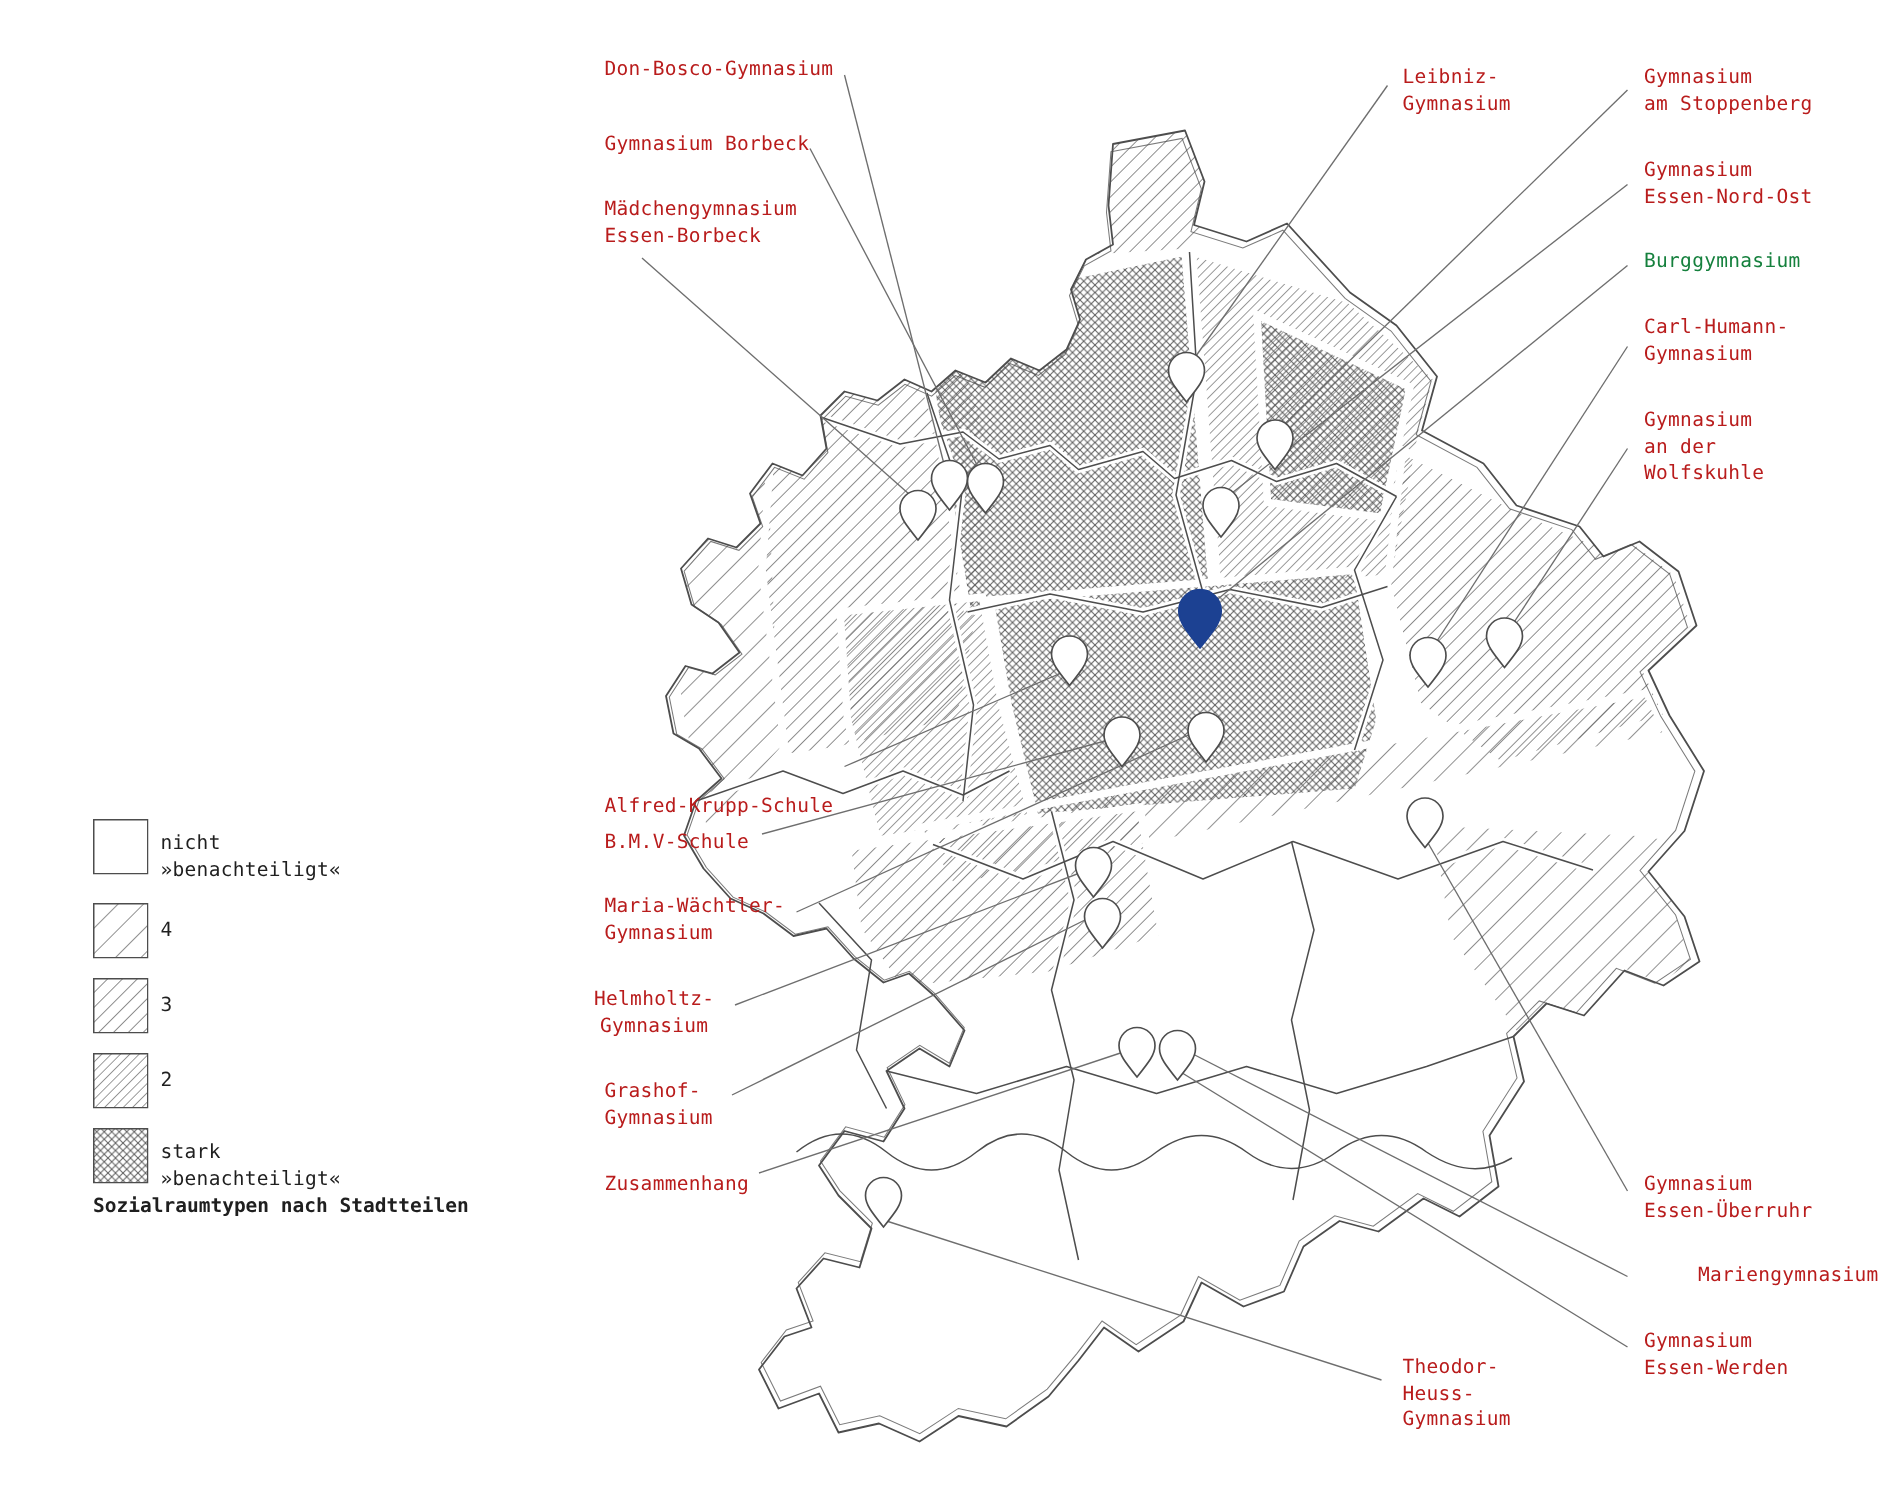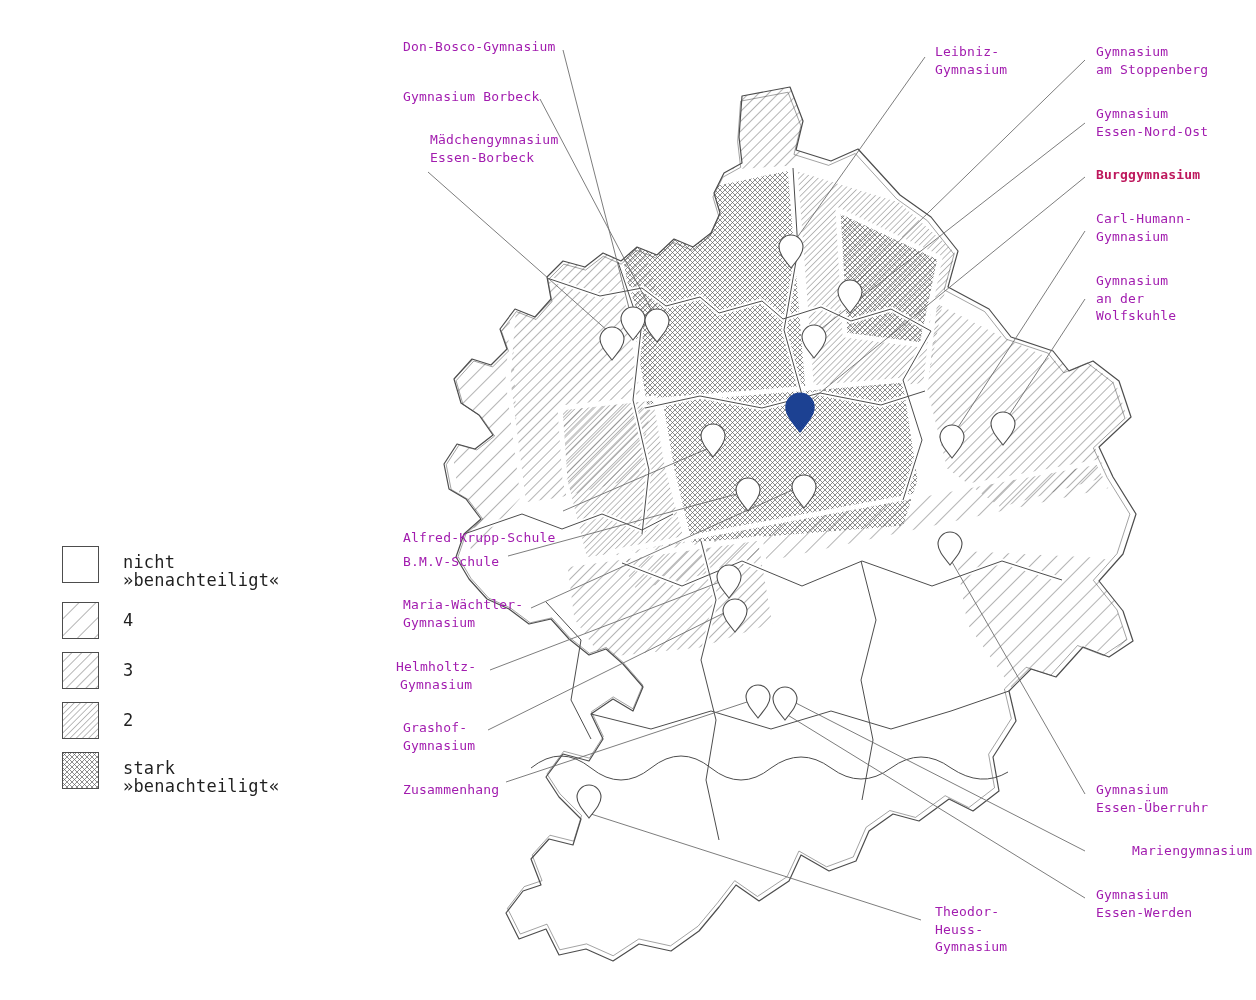--- a/index.html
+++ b/index.html
@@ -10,7 +10,7 @@
   #map-layer{position:absolute;left:0;top:0;width:1256px;height:1000px;}
   .label{
     position:absolute;font-size:13px;line-height:17.5px;white-space:pre;
-    letter-spacing:0.2px;color:#a21caf;
+    letter-spacing:0.2px;color:#b91c1c;
   }
   .label.highlight{font-weight:bold;color:#be185d;}
   #legend{position:absolute;left:62px;top:546px;width:300px;}

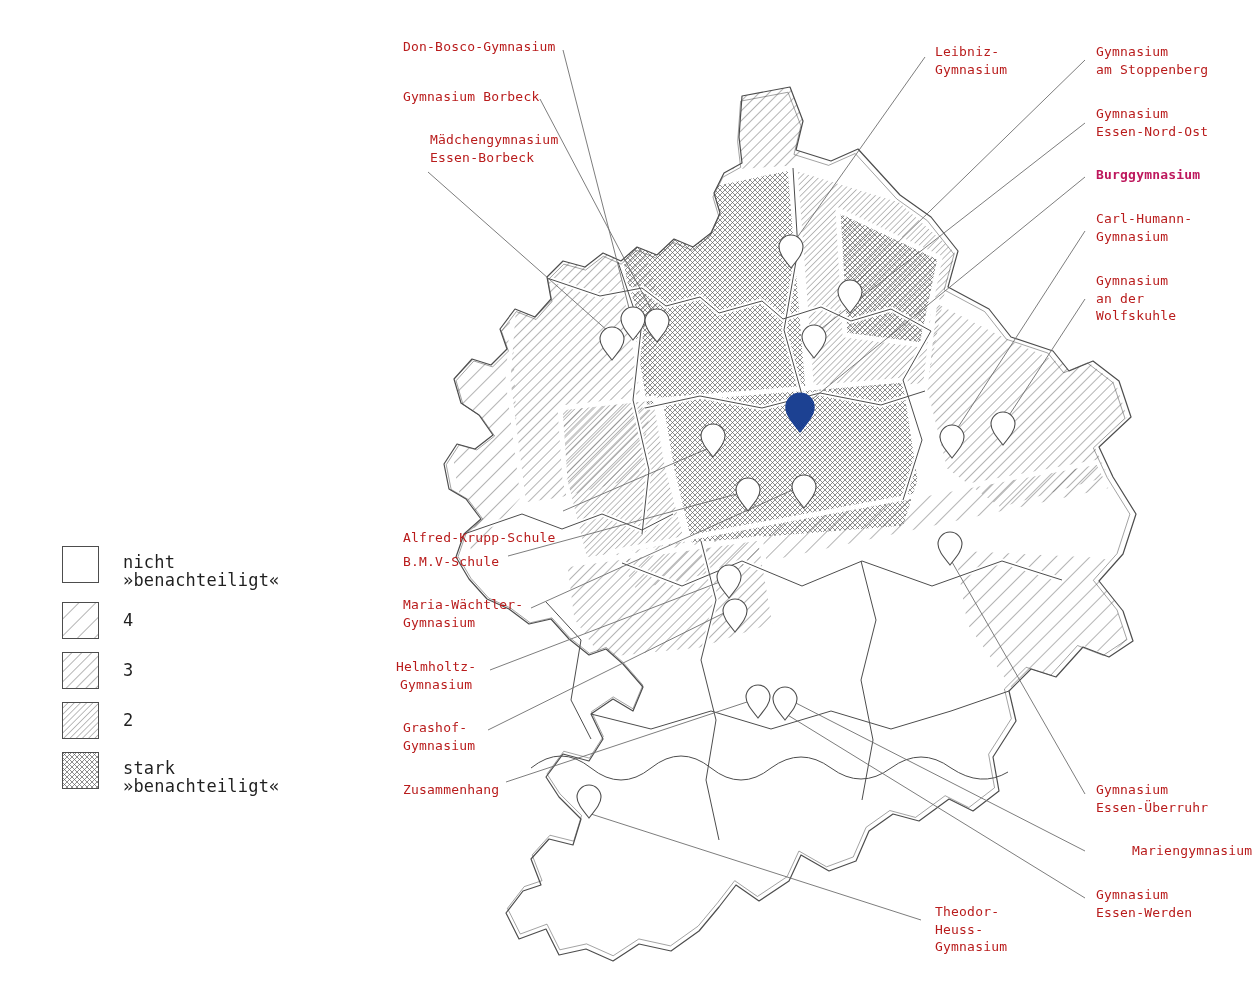--- a/index.html
+++ b/index.html
@@ -143,7 +143,7 @@
 <div id="labels-layer">
     <div class="label" style="left: 403px; top: 38px;">Don-Bosco-Gymnasium</div>
     <div class="label" style="left: 403px; top: 88px;">Gymnasium Borbeck</div>
-    <div class="label" style="left: 403px; top: 131px; margin-left: 27px;">Mädchengymnasium
+    <div class="label" style="left: 403px; top: 131px;">Mädchengymnasium
 Essen-Borbeck</div>
     <div class="label" style="left: 935px; top: 43px;">Leibniz-
 Gymnasium</div>

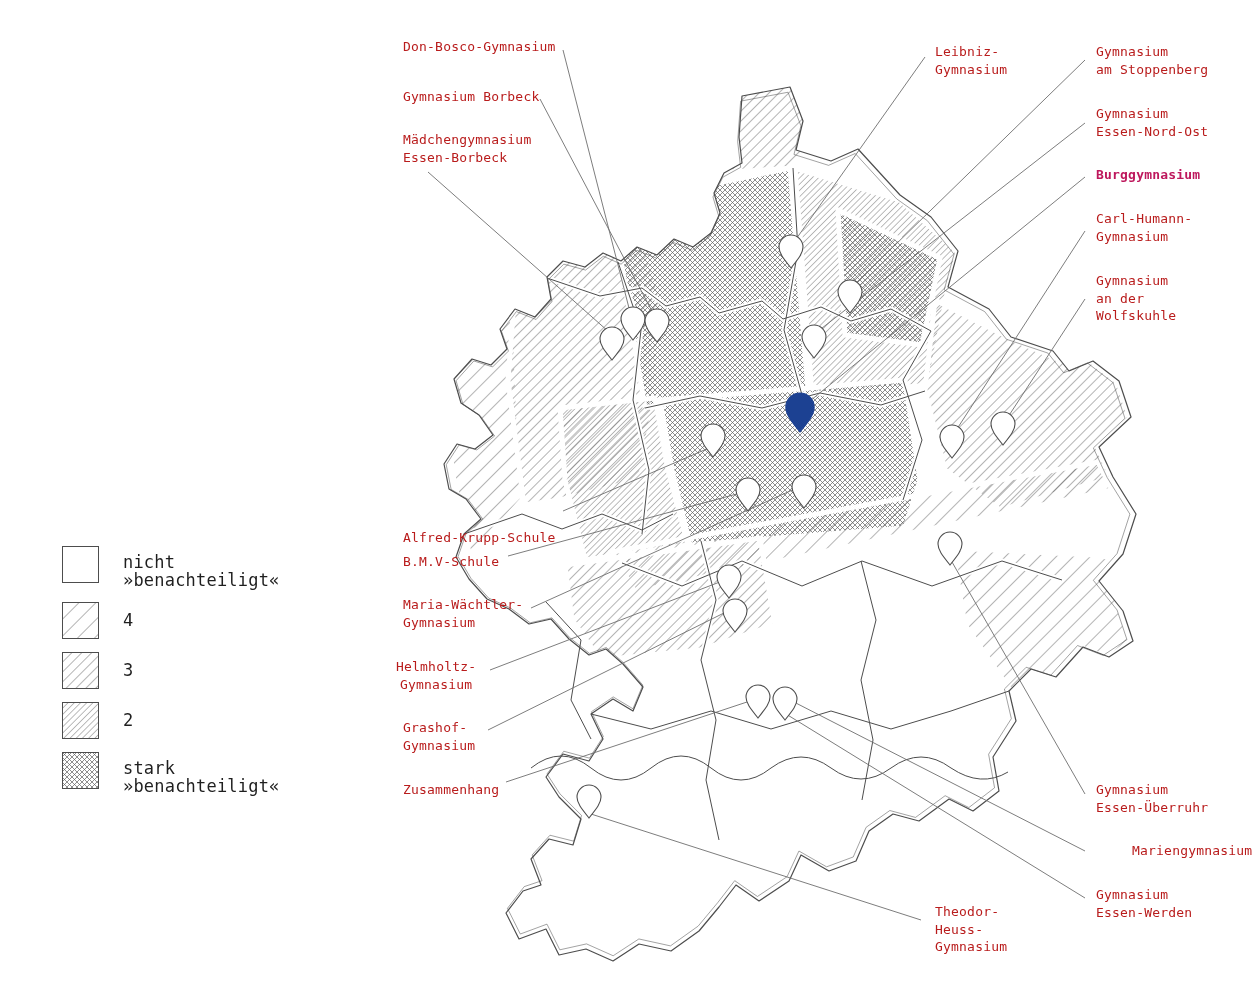--- a/index.html
+++ b/index.html
@@ -12,7 +12,7 @@
     position:absolute;font-size:13px;line-height:17.5px;white-space:pre;
     letter-spacing:0.2px;color:#b91c1c;
   }
-  .label.highlight{font-weight:bold;color:#be185d;}
+  .label.highlight{font-weight:normal;color:#15803d;}
   #legend{position:absolute;left:62px;top:546px;width:300px;}
   .legend-row{display:flex;align-items:flex-start;margin-bottom:13px;}
   .legend-row svg{flex:0 0 auto;display:block;}

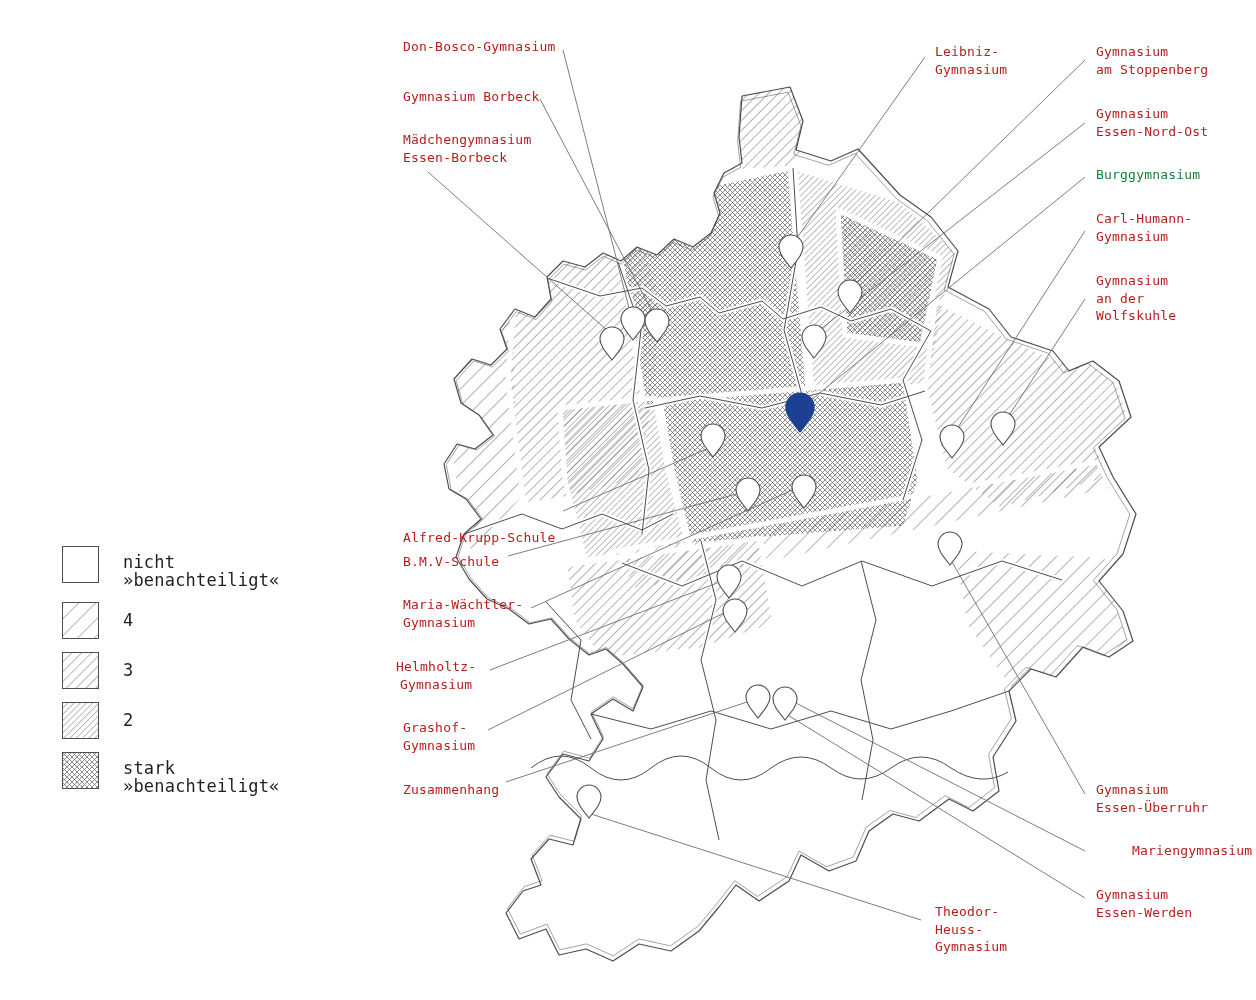--- a/index.html
+++ b/index.html
@@ -17,7 +17,7 @@
   .legend-row{display:flex;align-items:flex-start;margin-bottom:13px;}
   .legend-row svg{flex:0 0 auto;display:block;}
   .legend-label{
-    margin-left:24px;font-size:17px;line-height:17.5px;white-space:pre;
+    margin-left:8px;font-size:13px;line-height:17.5px;white-space:pre;
     padding-top:8px;letter-spacing:0.2px;
   }
   .legend-label.single{padding-top:10px;}

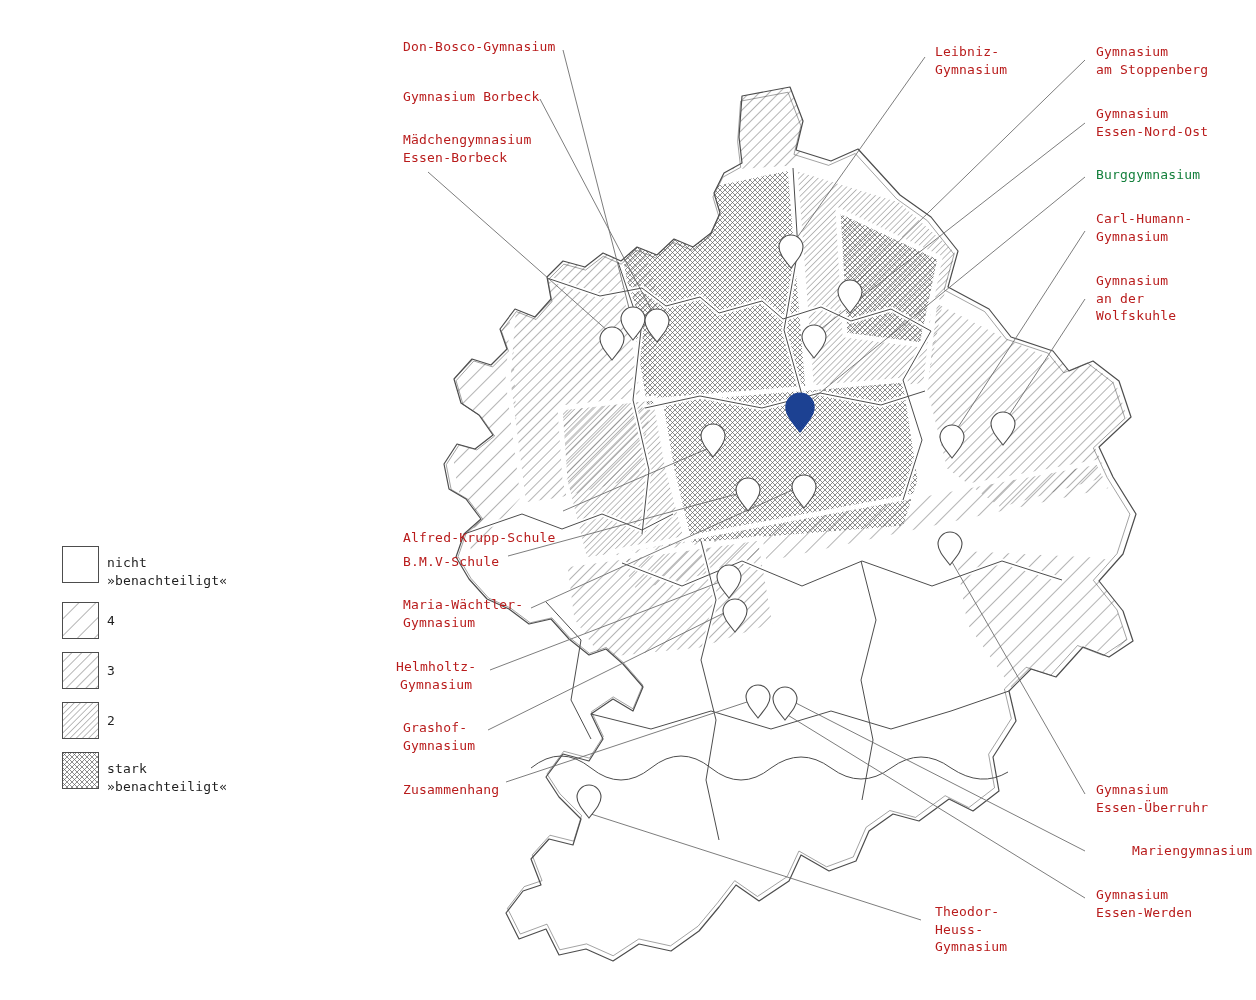--- a/index.html
+++ b/index.html
@@ -212,6 +212,7 @@
   </div>
 
 <div id="note">
+  <div class="note-title">Sozialraumtypen nach Stadtteilen</div>
 </div>
 
 </body></html>

